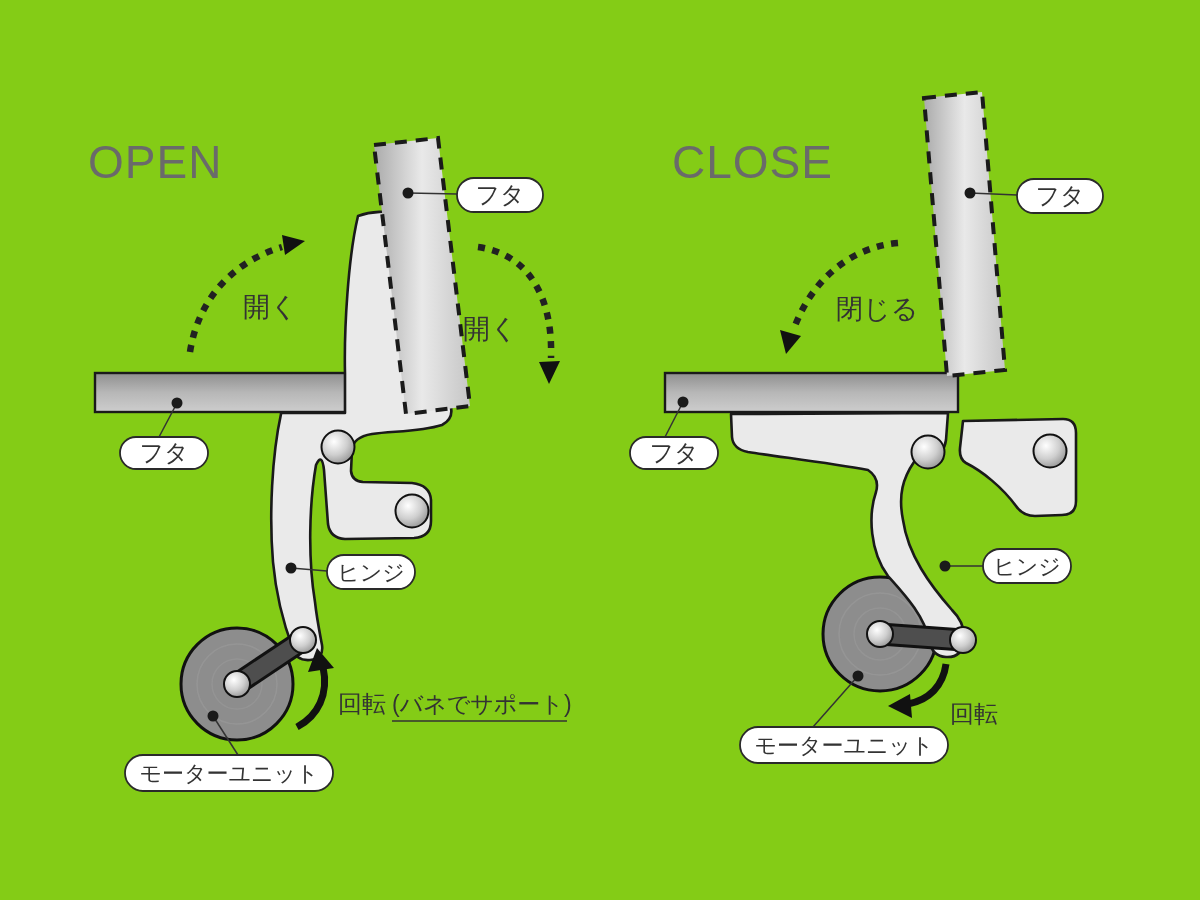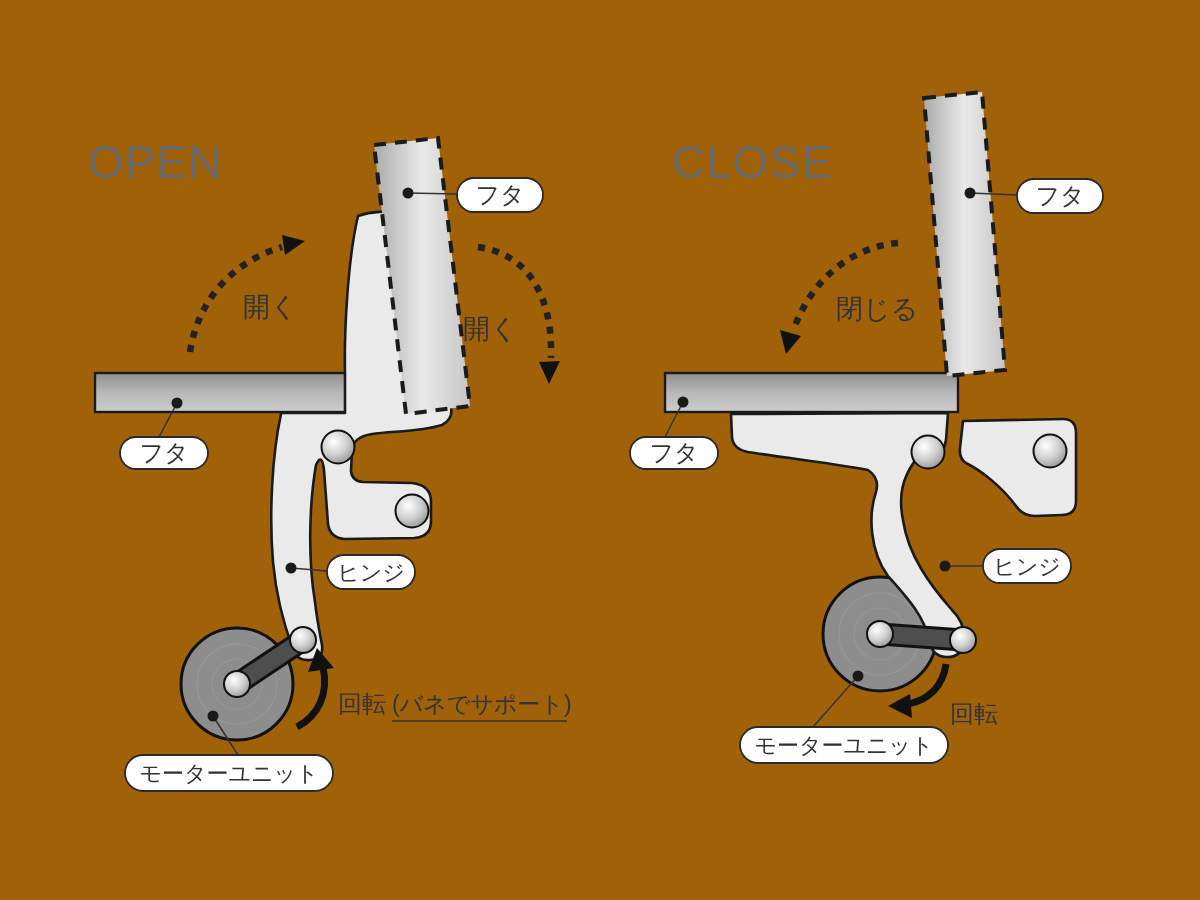--- a/index.html
+++ b/index.html
@@ -3,7 +3,7 @@
 <meta charset="utf-8">
 <style>
   html,body{margin:0;padding:0;background:#ffffff;}
-  .stage{width:1200px;height:900px;position:relative;background:#a16207;overflow:hidden;}
+  .stage{width:1200px;height:900px;position:relative;background:#84cc16;overflow:hidden;}
   svg{display:block;}
   text{font-family:"Liberation Sans",sans-serif;}
   .title-text{fill:#6a6a6a;font-size:46px;letter-spacing:1px;}

